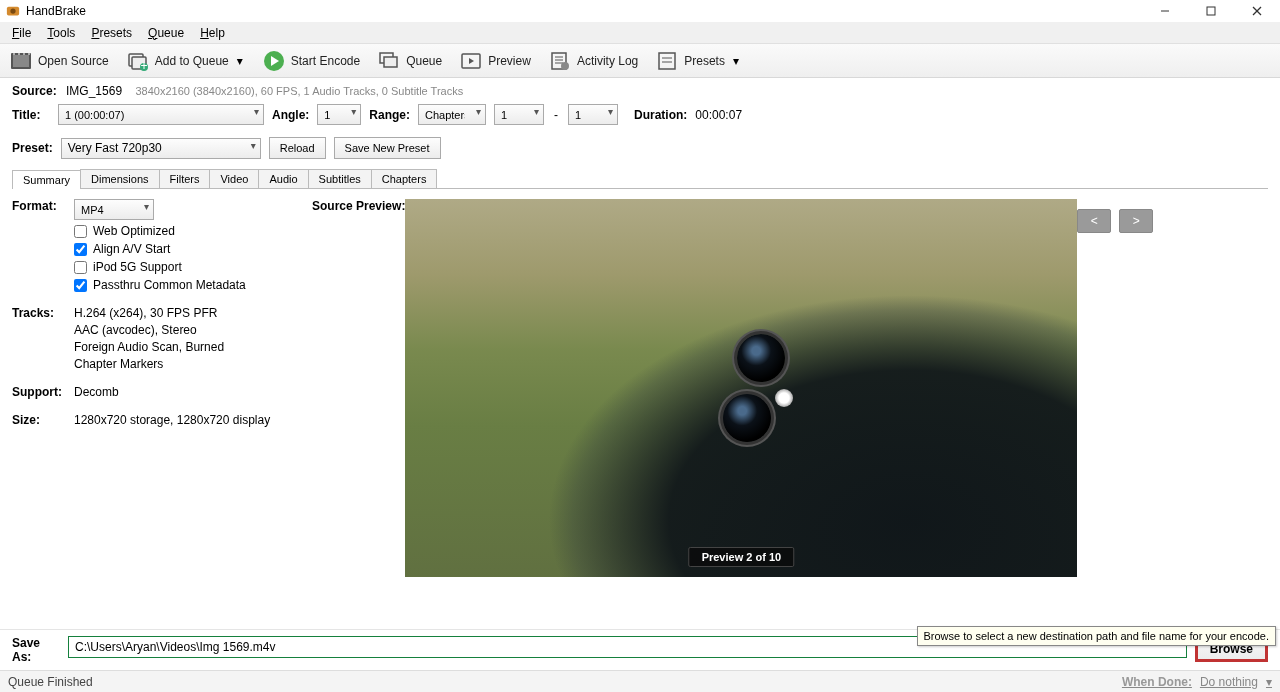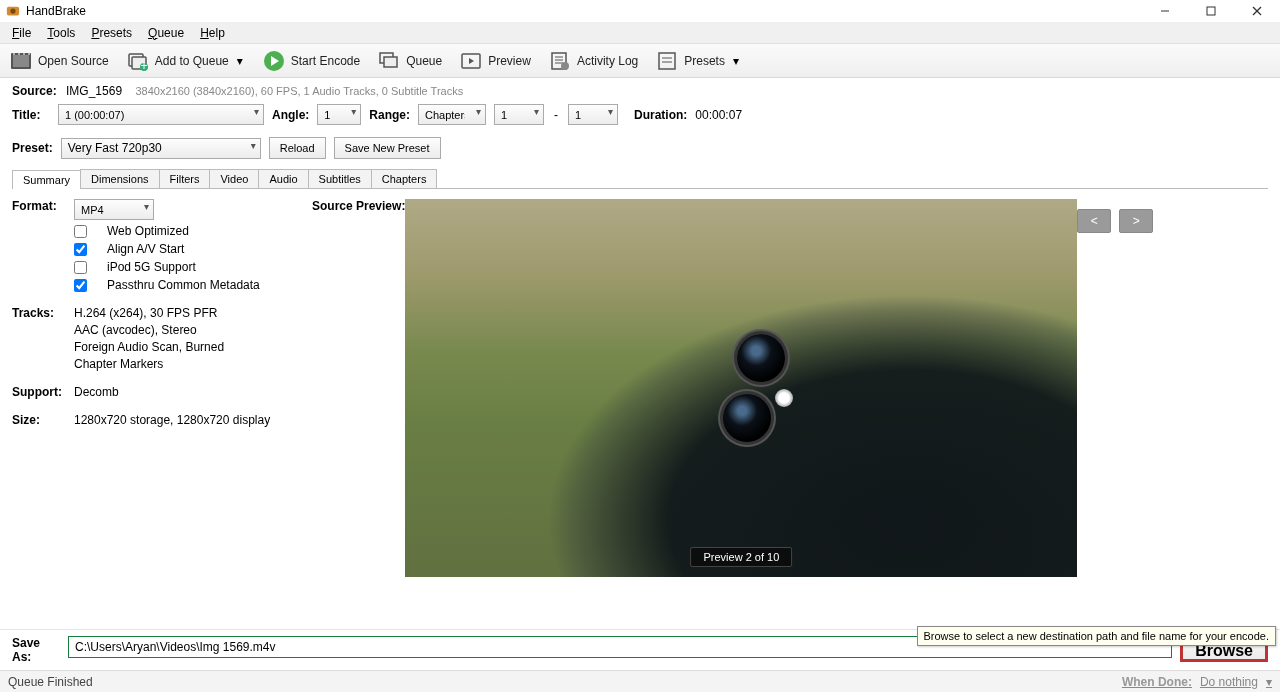--- a/index.html
+++ b/index.html
@@ -54,7 +54,7 @@
     .sumlbl { width: 62px; font-weight: bold; }
     .sumval { flex: 1; }
     .cboxes { display: flex; flex-direction: column; gap: 4px; margin-top: 4px; }
-    .cbox { display: flex; align-items: center; gap: 20px; }
+    .cbox { display: flex; align-items: center; gap: 6px; }
     .cbox input { width: 13px; height: 13px; }
     .tracklines { display: flex; flex-direction: column; gap: 3px; }
 

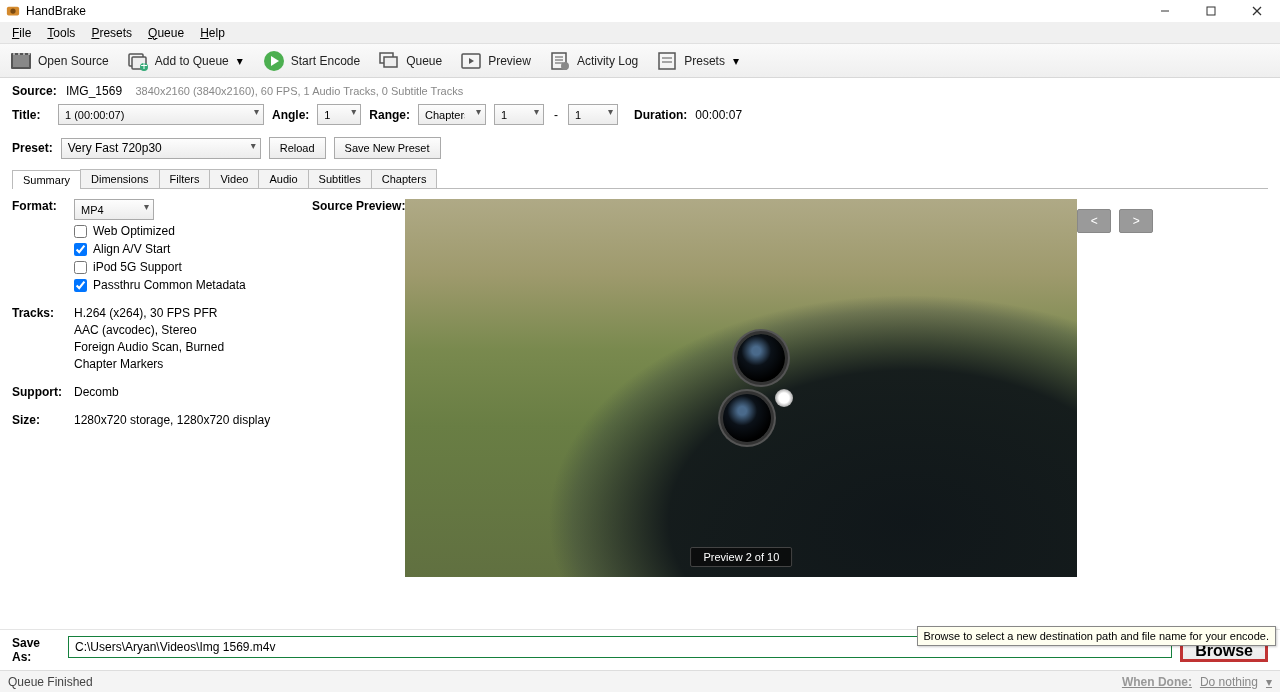--- a/index.html
+++ b/index.html
@@ -71,7 +71,7 @@
     .lens1 { top: 135px; left: 332px; width: 48px; height: 48px; }
     .lens2 { top: 195px; left: 318px; width: 48px; height: 48px; }
     .flash { position: absolute; top: 190px; left: 370px; width: 18px; height: 18px; border-radius: 50%; background: radial-gradient(circle, #fff 40%, #aaa 70%); }
-    .preview-badge { position: absolute; bottom: 10px; left: 50%; transform: translateX(-50%); background: rgba(10,10,10,0.75); color: #fff; padding: 3px 12px; border: 1px solid #444; border-radius: 2px; font-size: 11px; }
+    .preview-badge { position: absolute; bottom: 10px; left: 50%; transform: translateX(-50%); background: rgba(10,10,10,0.75); color: #fff; padding: 3px 12px; border: 1px solid #444; border-radius: 2px; font-size: 11px; font-weight: bold; }
     .navbtns { display: flex; gap: 8px; justify-content: center; margin-top: 10px; }
     .navbtn { width: 34px; height: 24px; background: #9a9a9a; color: #fff; border: 1px solid #888; display: flex; align-items: center; justify-content: center; border-radius: 2px; }
 

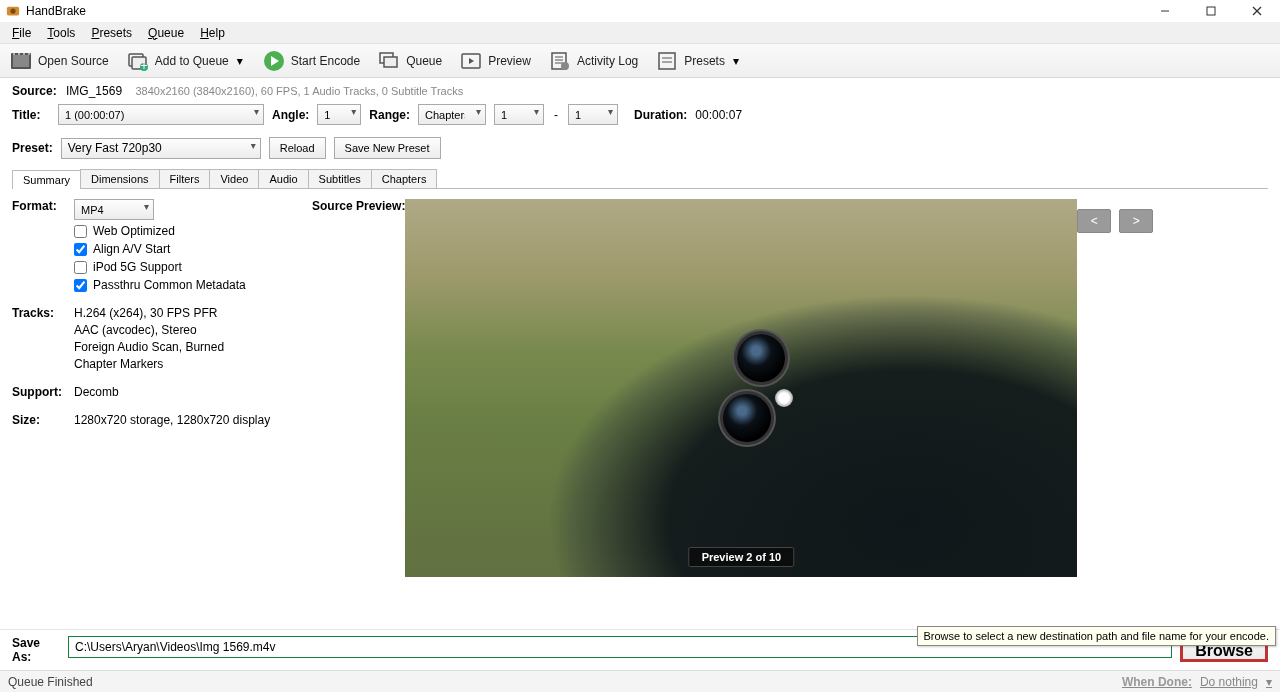--- a/index.html
+++ b/index.html
@@ -79,7 +79,7 @@
     .saveas { display: flex; padding: 6px 12px; gap: 8px; border-top: 1px solid #e5e5e5; }
     .saveas .lbl { font-weight: bold; width: 48px; }
     .saveas input { flex: 1; border: 1px solid #15803d; padding: 3px 6px; font-size: 12px; height: 22px; }
-    .browse-btn { background: linear-gradient(#f6f6f6, #ececec); border: 3px solid #c03333; padding: 3px 12px; font-weight: bold; height: 26px; font-size: 16px; }
+    .browse-btn { background: linear-gradient(#f6f6f6, #ececec); border: 3px solid #c03333; padding: 3px 12px; font-weight: bold; height: 26px; font-size: 12px; }
 
     
     .tooltip { position: absolute; right: 4px; bottom: 24px; background: #fffff0; border: 1px solid #888; padding: 3px 6px; font-size: 11px; box-shadow: 1px 1px 2px rgba(0,0,0,0.2); }

